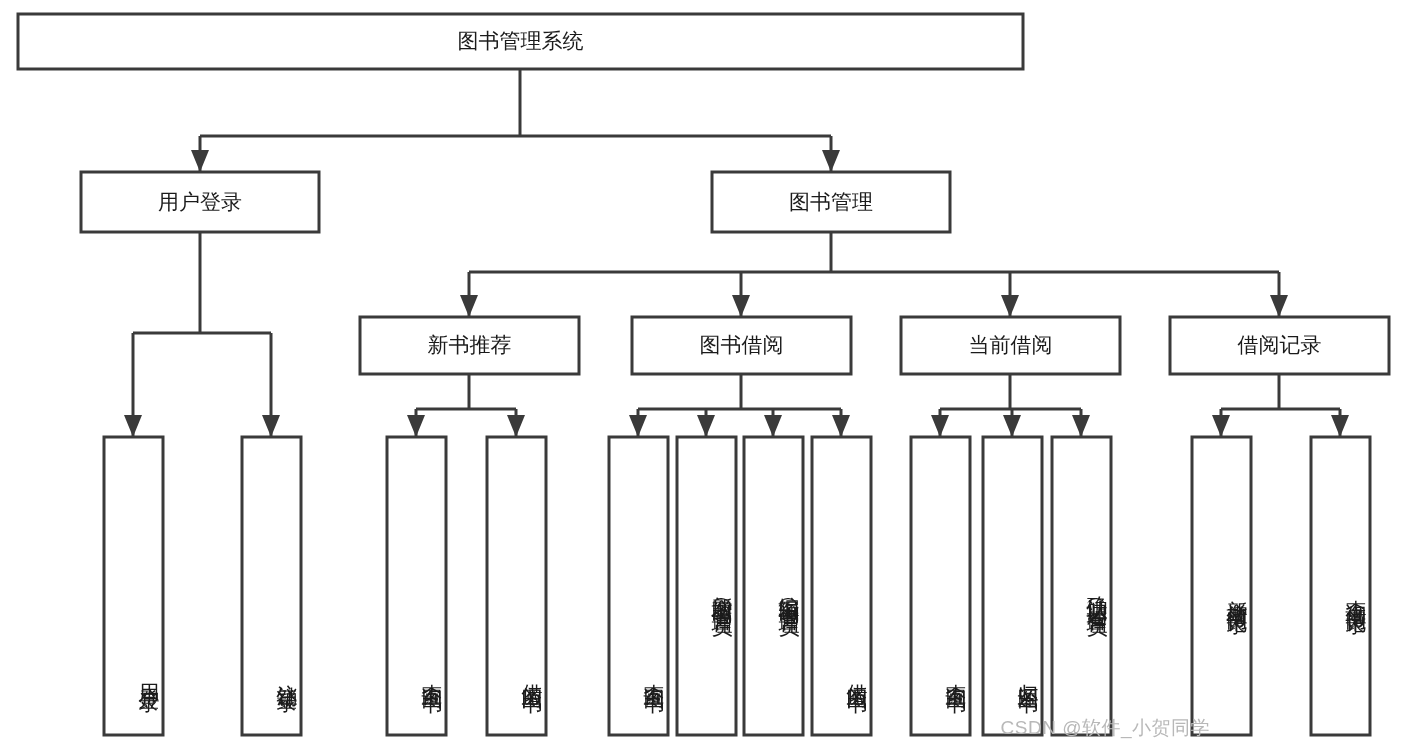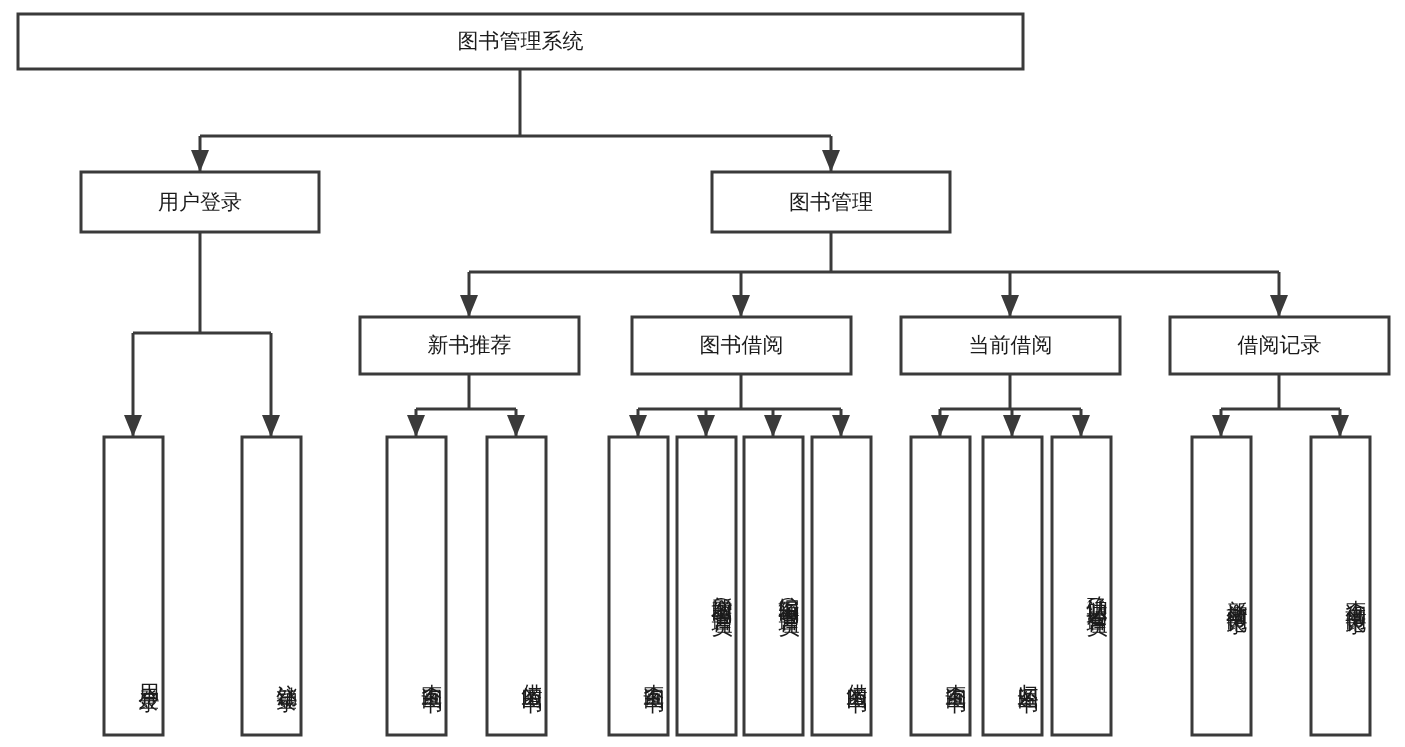--- a/index.html
+++ b/index.html
@@ -186,6 +186,7 @@
       <div class="leaf-label" style="left: 1311px; top: 445px; width: 59px; height: 282px; padding-top: 6px;">查询借阅记录</div>
     </div>
 
+  <div class="watermark">CSDN @软件_小贺同学</div>
 
 </div>
 

